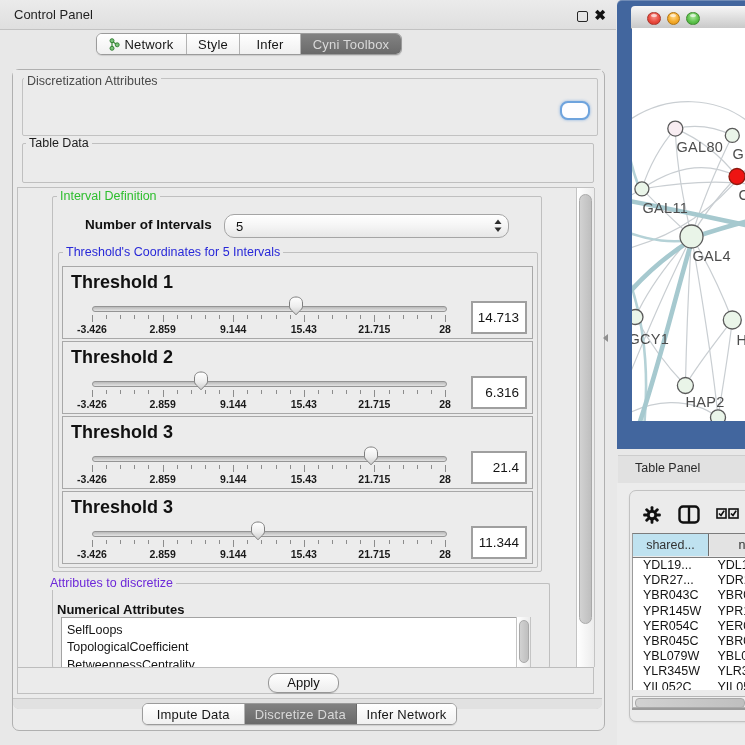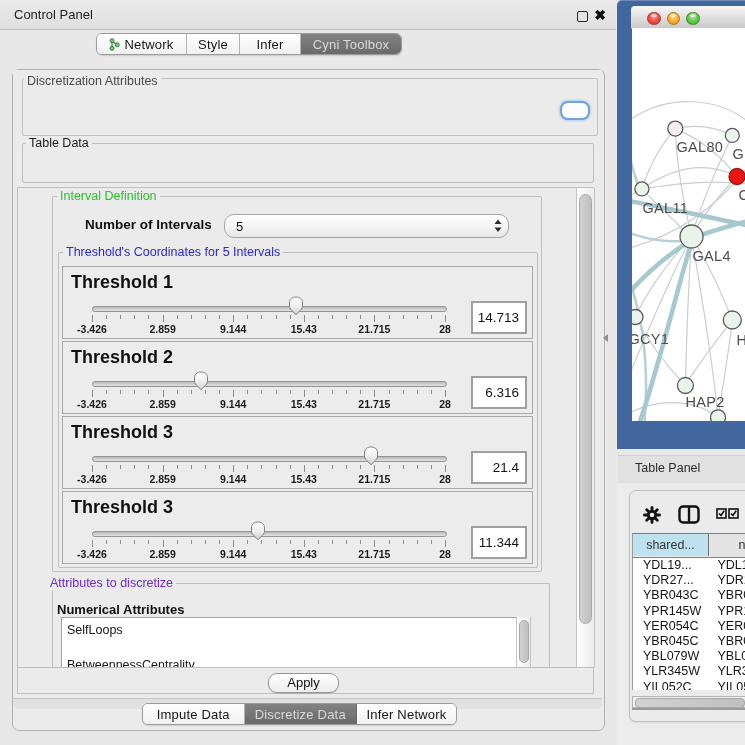--- a/index.html
+++ b/index.html
@@ -350,6 +350,7 @@
   <div class="abs" style="left:57px;top:602px;font-size:13px;font-weight:bold;color:#111;">Numerical Attributes</div>
   <div id="attr-list" class="abs">
       <div class="attr-item" style="top: 4px;">SelfLoops</div>
+      <div class="attr-item" style="top: 21.3px;">TopologicalCoefficient</div>
       <div class="attr-item" style="top: 38.6px;">BetweennessCentrality</div>
     </div>
   <div class="abs vsb-track" style="left:516px;top:617px;width:13px;height:50px;">

